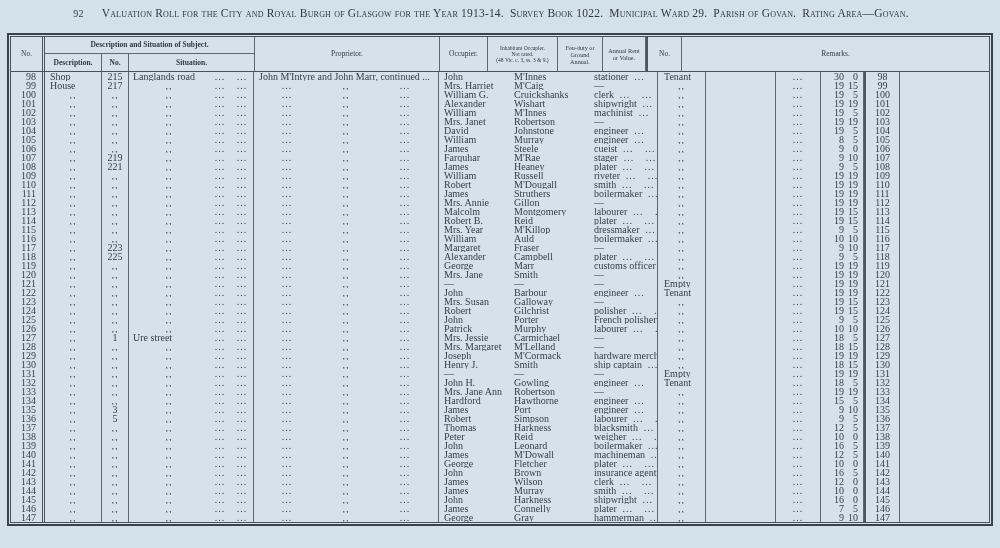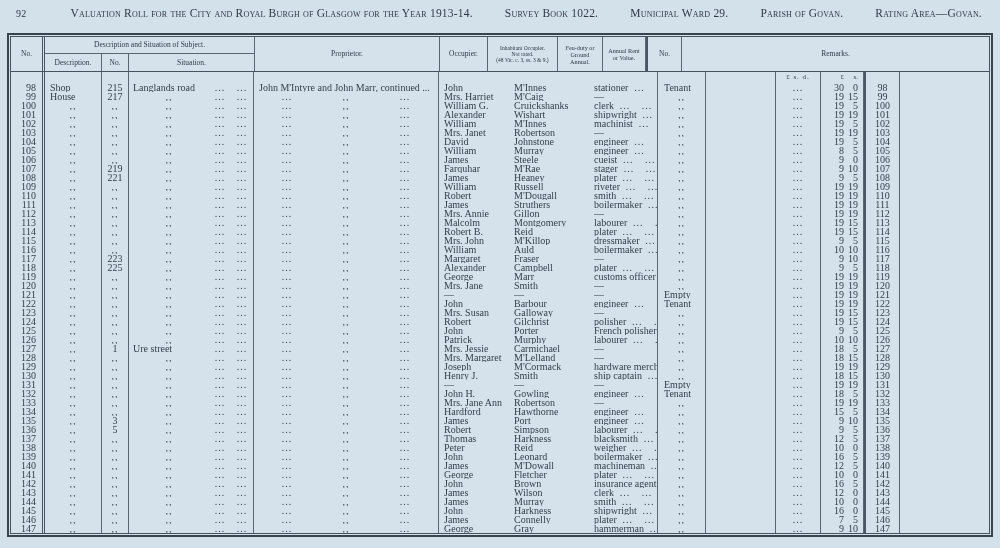--- a/index.html
+++ b/index.html
@@ -11,8 +11,8 @@
   }
   
   .masthead{
-    position:absolute;top:7px;left:16px;right:12px;
-    display:flex;justify-content:space-between;align-items:baseline;
+    position:absolute;top:7px;left:0;right:12px;
+    display:flex;justify-content:center;align-items:baseline;
     font-variant:small-caps;font-size:11.5px;letter-spacing:.2px;color:#2f3945;
     white-space:nowrap;
   }

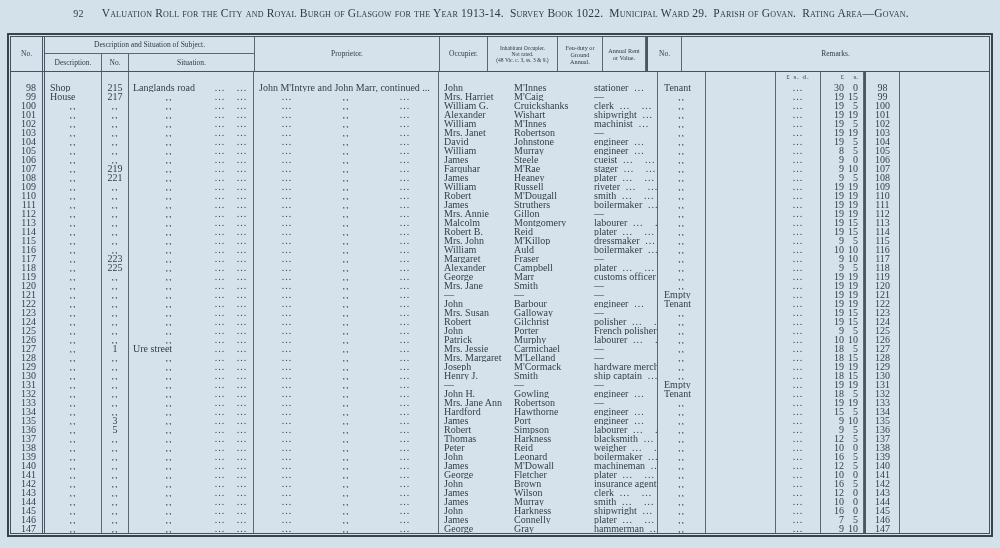--- a/index.html
+++ b/index.html
@@ -32,7 +32,7 @@
   .hc{display:flex;align-items:center;justify-content:center;text-align:center;
     border-right:1px solid #5a6672;overflow:hidden;}
   .h-rowno{width:34px;border-right:3px double #4a5663;}
-  .hgroup{width:209px;display:flex;flex-direction:column;border-right:1px solid #5a6672;}
+  .hgroup{width:209px;display:flex;flex-direction:column;border-right:1px solid #5a6672;font-weight:bold;}
   .hg-top{height:16px;border-bottom:1px solid #5a6672;display:flex;align-items:center;justify-content:center;}
   .hg-bot{flex:1;display:flex;}
   .hg-bot .hc{height:auto;}

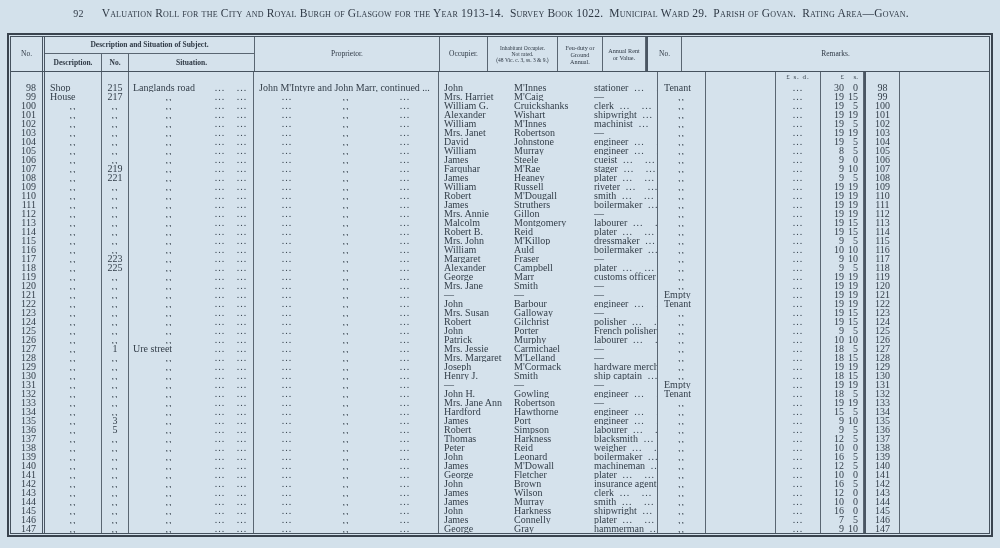--- a/index.html
+++ b/index.html
@@ -116,25 +116,6 @@
     <div class="hc h-rem">Remarks.</div>
   </div>
 
-  <div class="money">
-    <div class="c rowno"></div>
-    <div class="c desc"></div>
-    <div class="c sno"></div>
-    <div class="c sit"></div>
-    <div class="c prop"></div>
-    <div class="c tf"></div>
-    <div class="c ts"></div>
-    <div class="c toc"></div>
-    <div class="c occ"></div>
-    <div class="c inh"></div>
-    <div class="c feu units">£ s. d.</div>
-    <div class="c rent units">
-      <span class="rl">£</span>
-      <span class="rs">s.</span>
-    </div>
-    <div class="c no2"></div>
-    <div class="c rem"></div>
-  </div>
 
   <div class="tbody">
       <div class="trow">

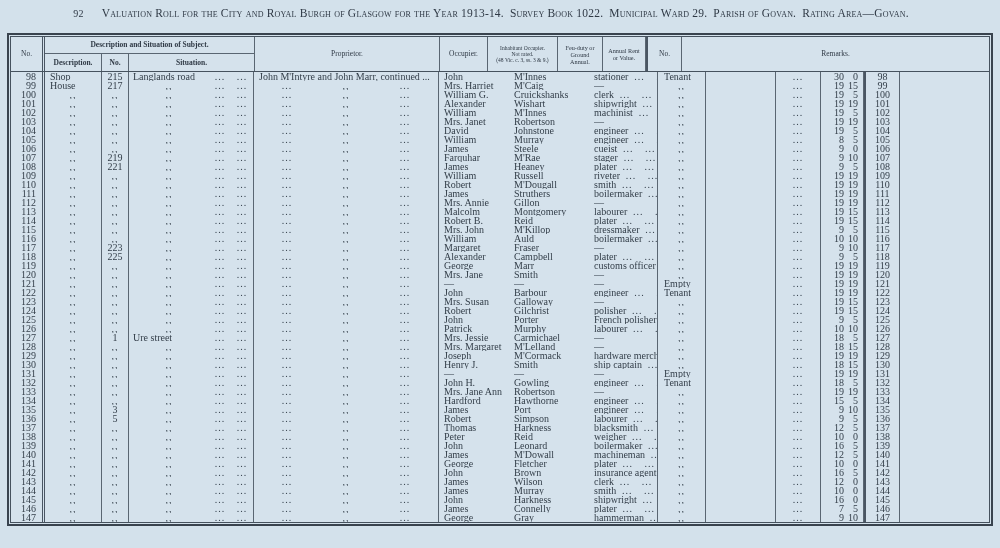--- a/index.html
+++ b/index.html
@@ -651,7 +651,7 @@
           <span class="dit">,,</span>
           <span class="dg">...</span>
         </div>
-    <div class="c tf">Mrs. John</div>
+    <div class="c tf">Mrs. Year</div>
     <div class="c ts">M'Killop</div>
     <div class="c toc">
           <span class="toct">dressmaker</span>

